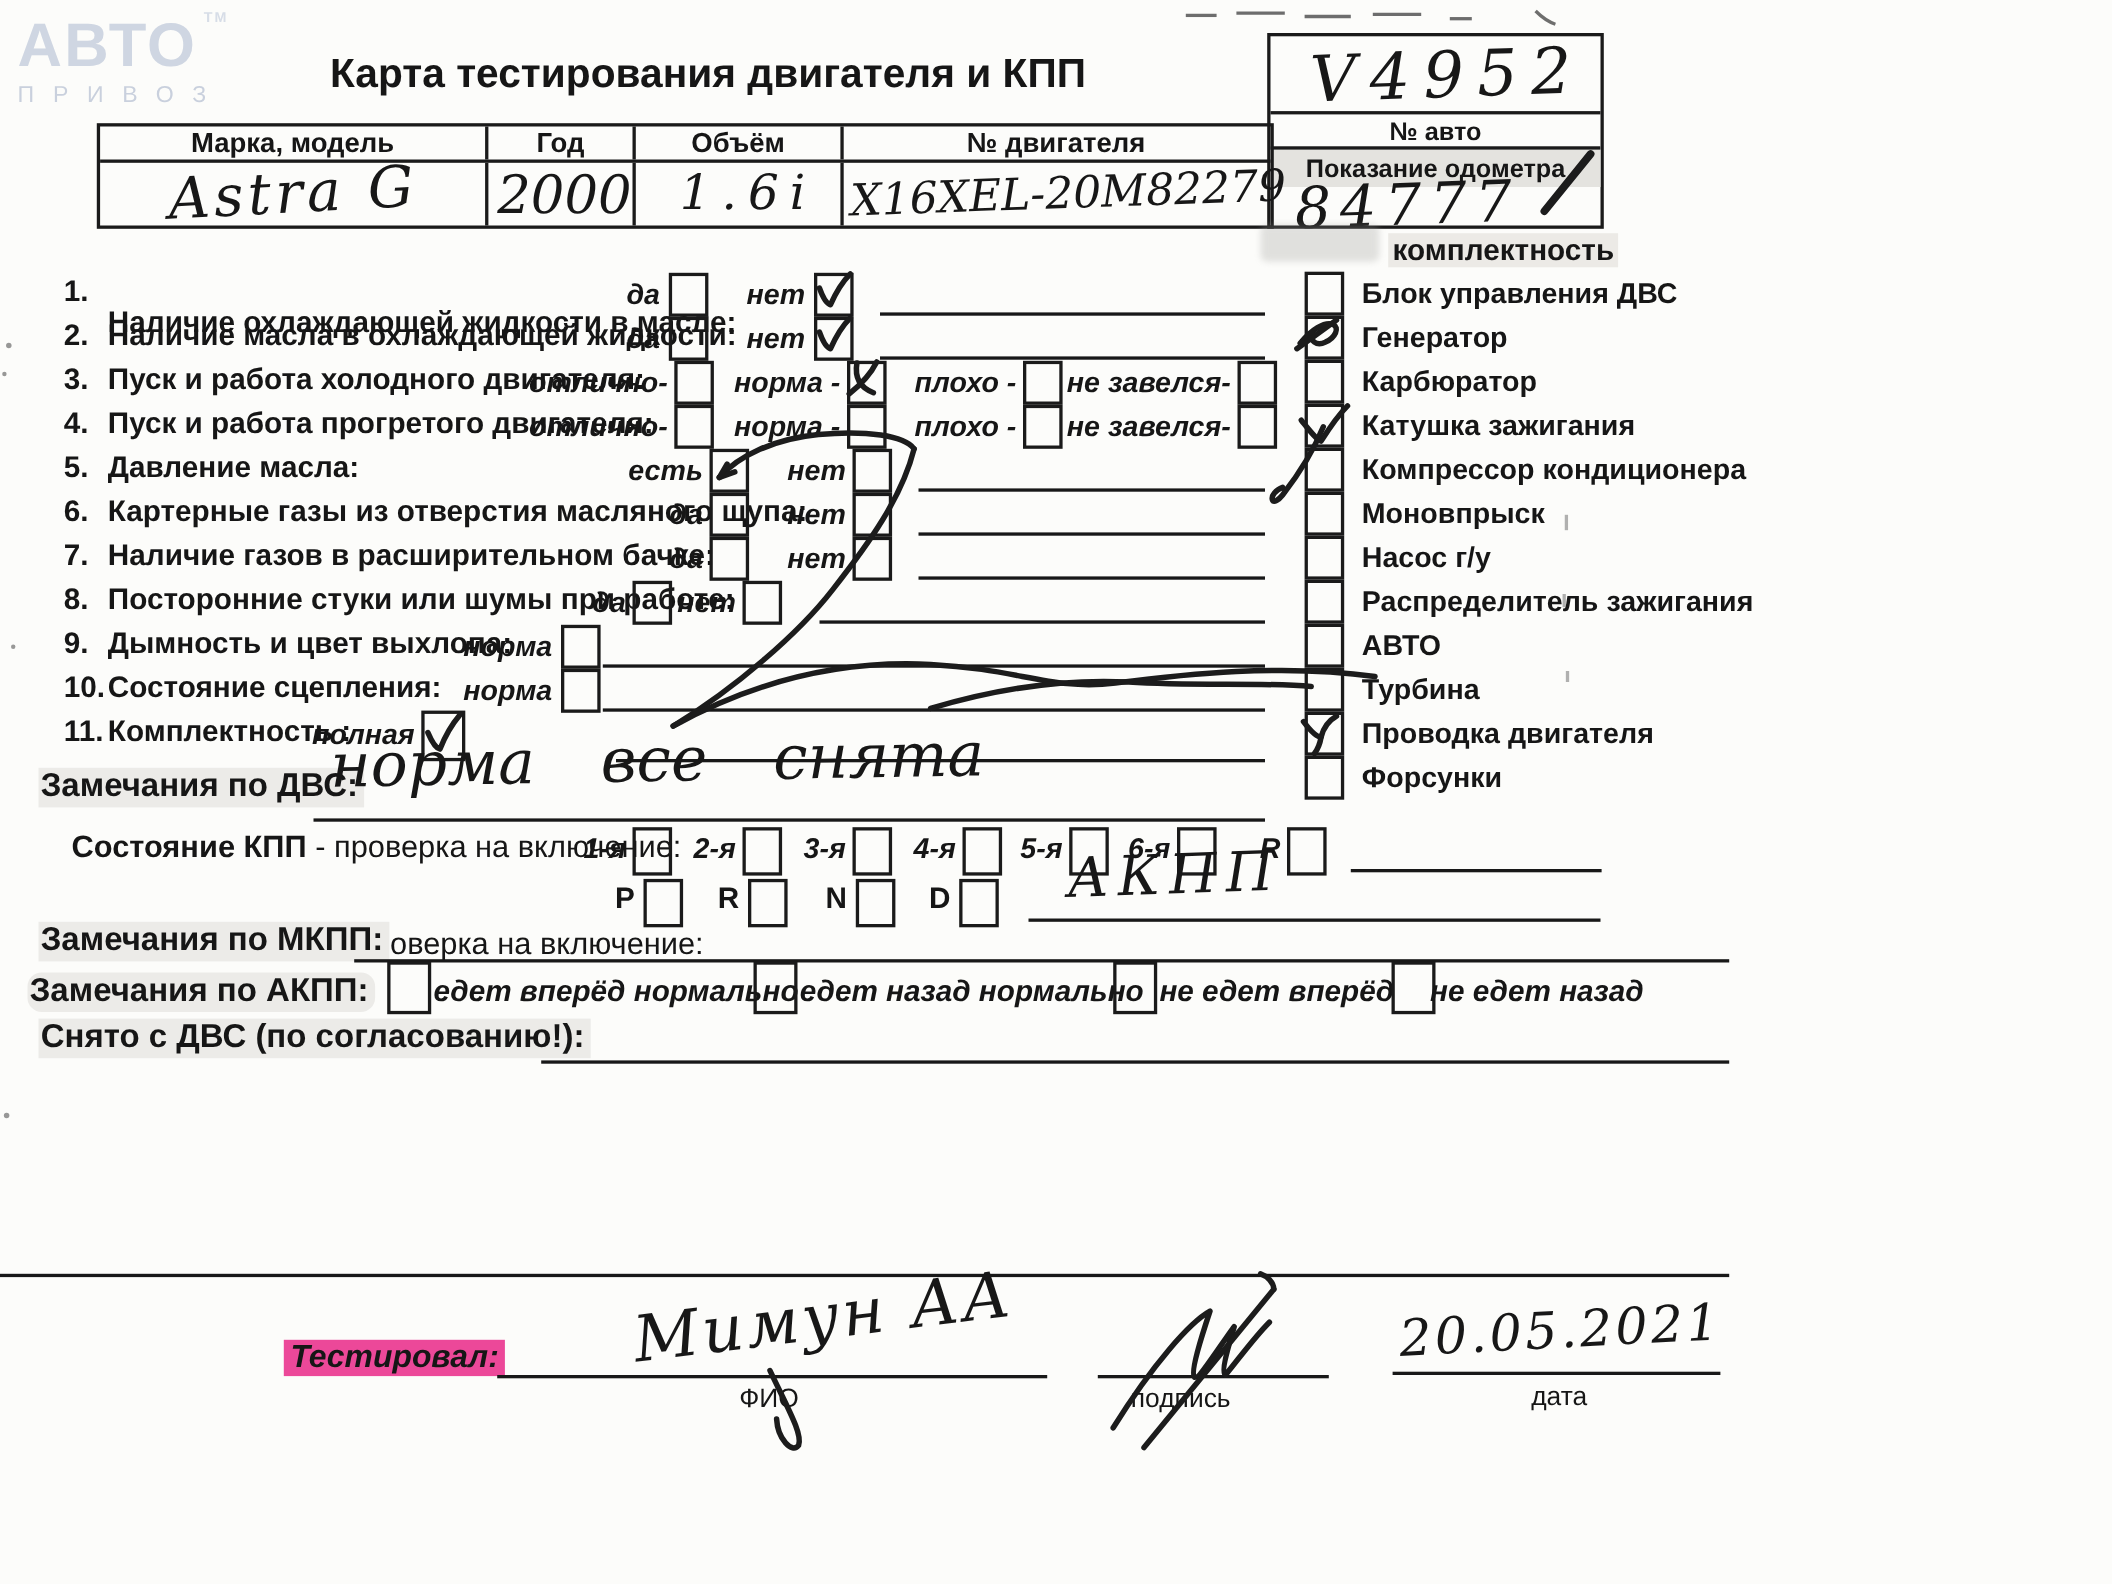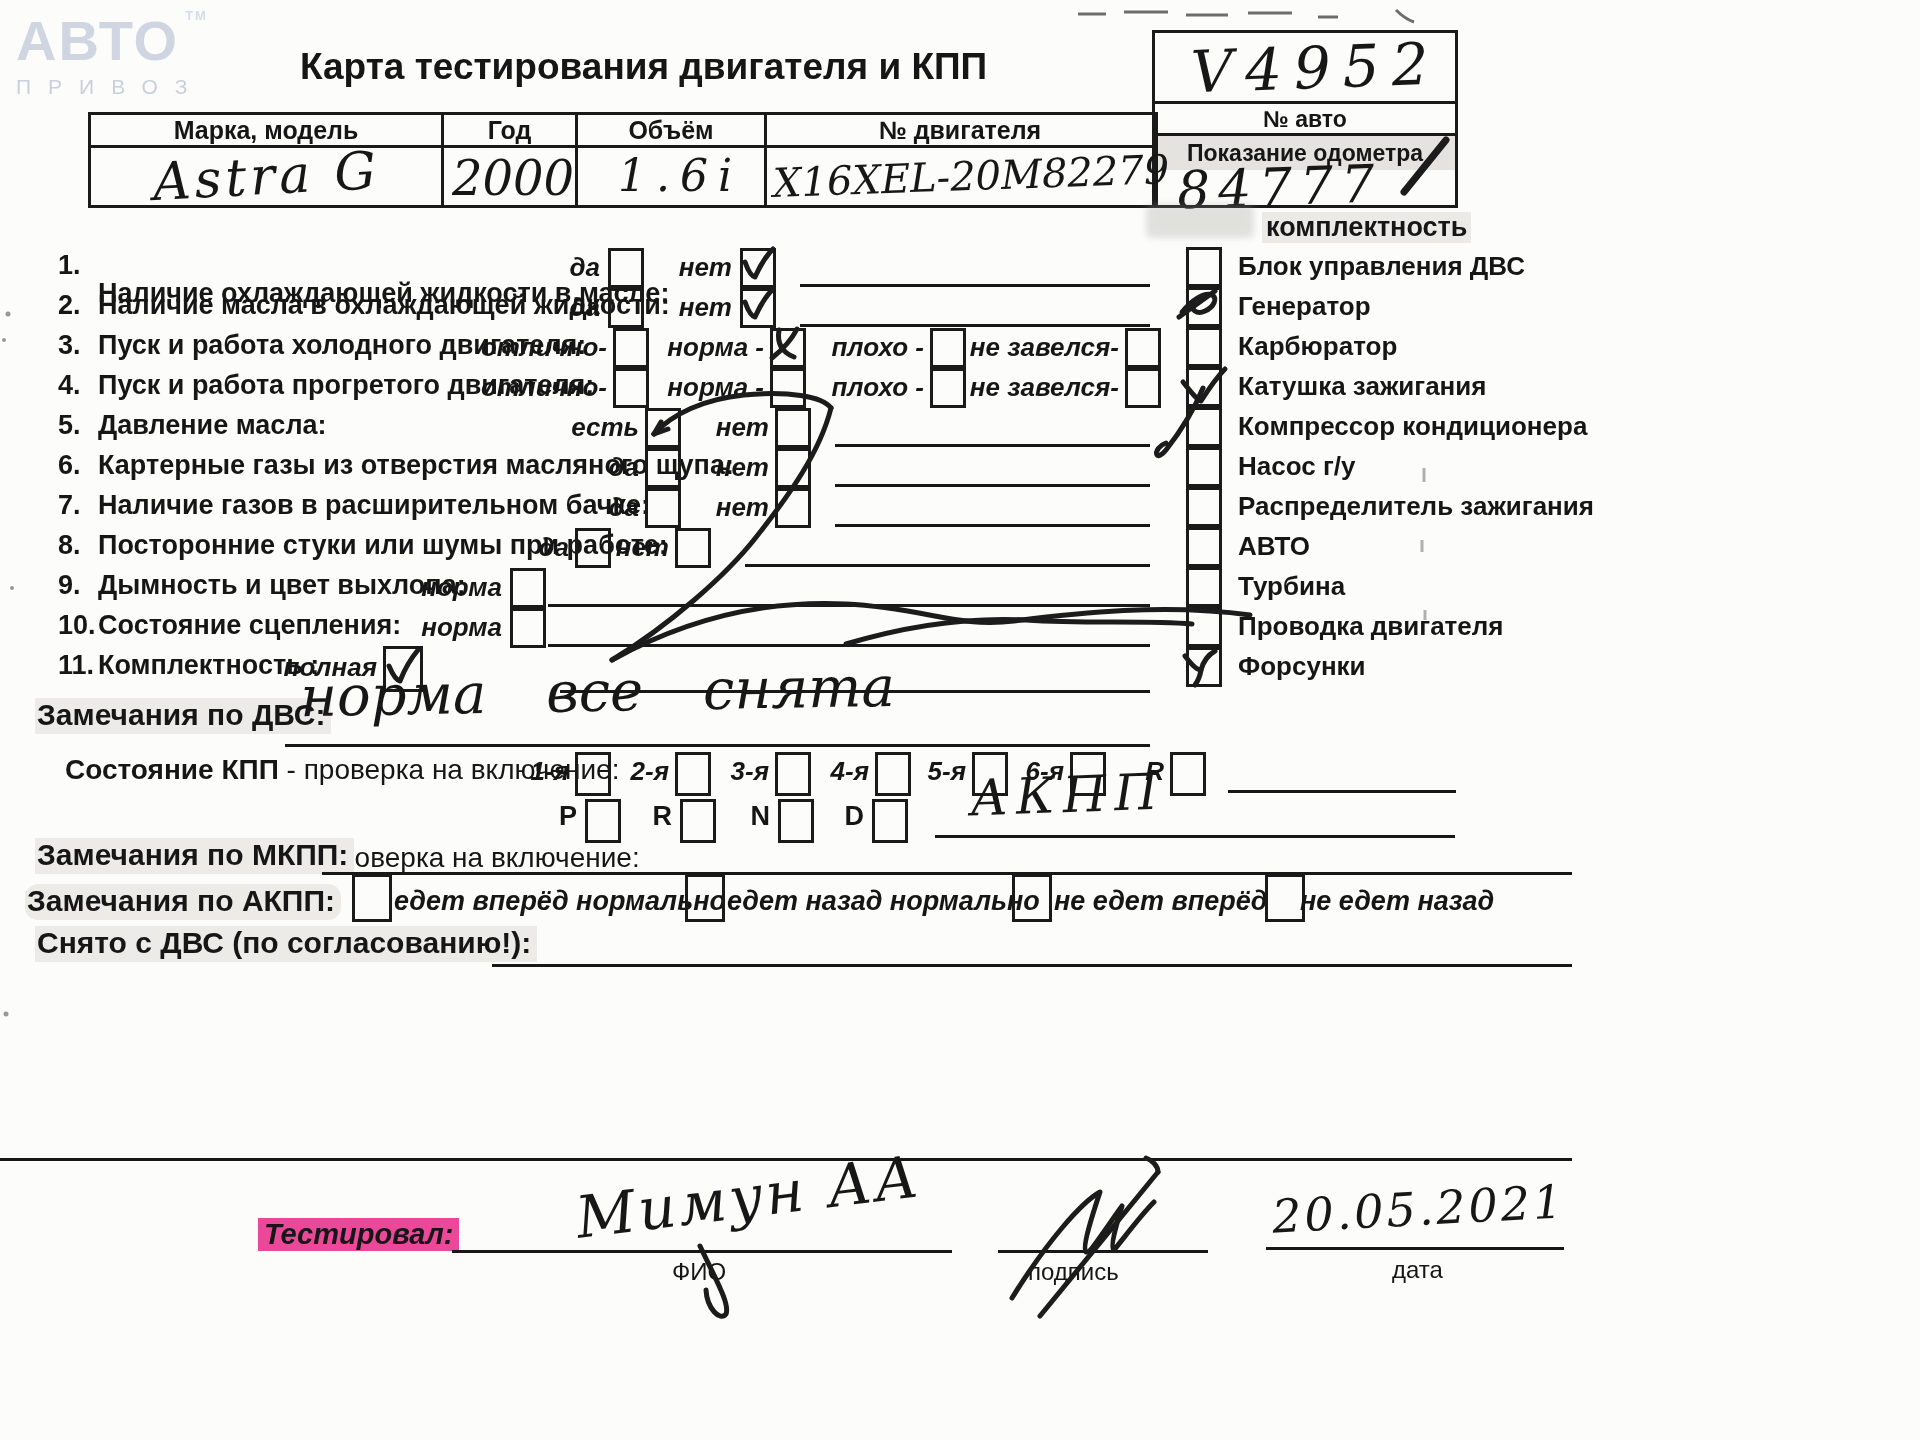--- a/index.html
+++ b/index.html
@@ -183,6 +183,10 @@
       </div>
     <div class="eqrow">
         <span class="cb2"></span>
+        <span class="eqlbl">Моновпрыск</span>
+      </div>
+    <div class="eqrow">
+        <span class="cb2"></span>
         <span class="eqlbl">Насос г/у</span>
       </div>
     <div class="eqrow">

